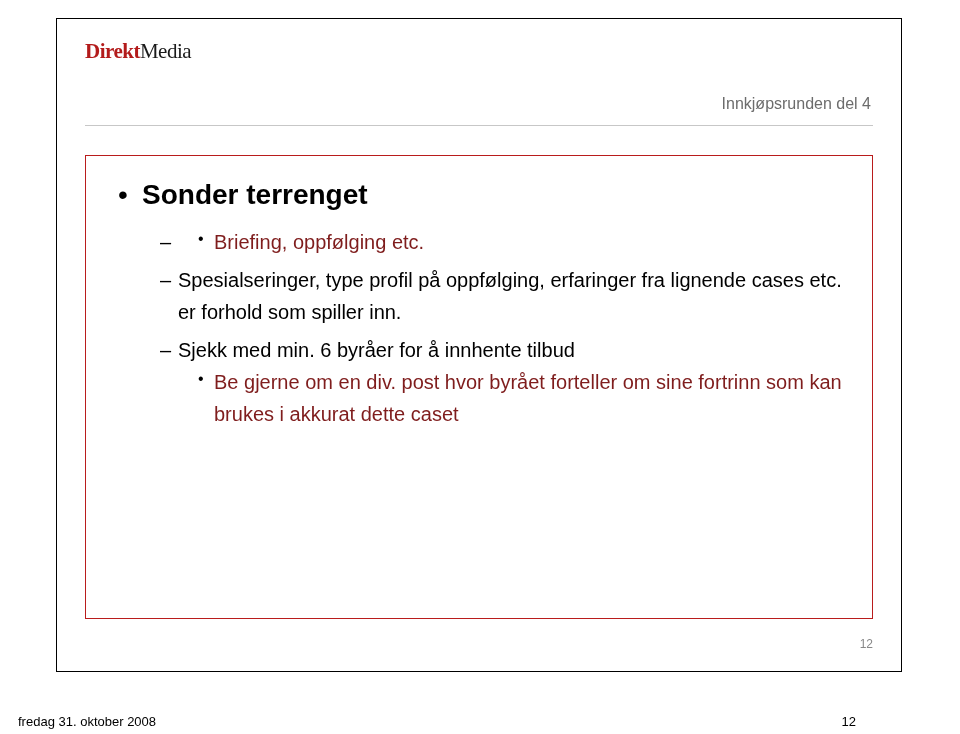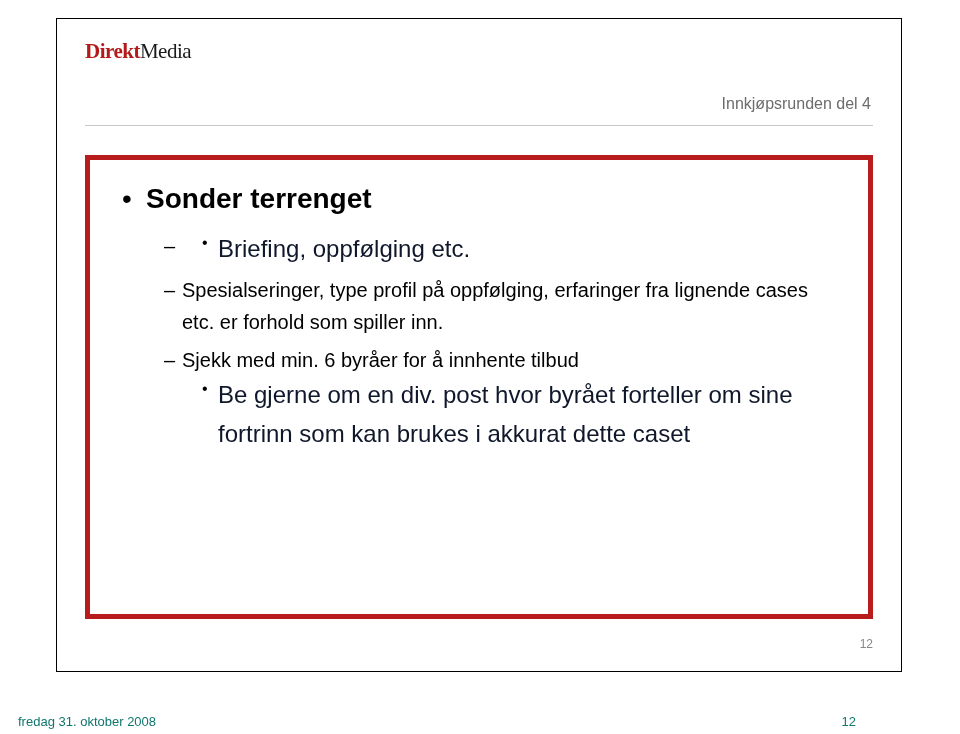--- a/index.html
+++ b/index.html
@@ -51,7 +51,7 @@
   right: 28px;
   top: 136px;
   bottom: 52px;
-  border: 5px solid #b91c1c;
+  border: 1px solid #b91c1c;
   padding: 22px 26px 22px 32px;
 }
 ul.root { list-style: none; }

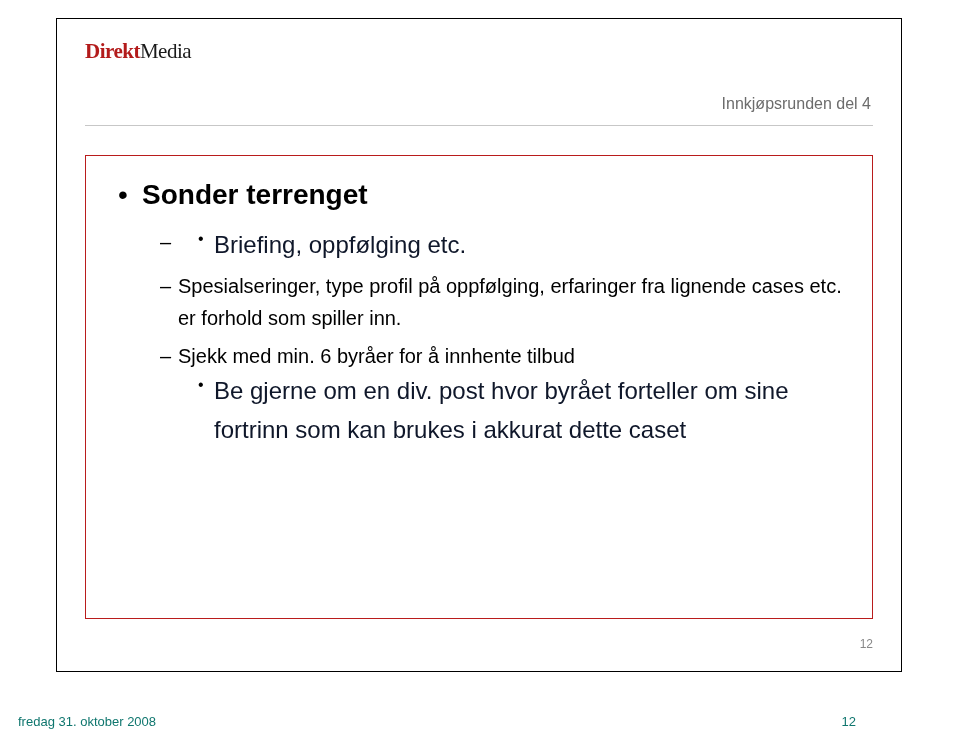--- a/index.html
+++ b/index.html
@@ -82,7 +82,7 @@
   color: #000;
 }
 ul.level3 { list-style: none; margin-left: 20px; }
-ul.level3 > li { position: relative; padding-left: 16px; font-size: 24px; color: #0f172a; line-height: 1.6; margin-bottom: 6px; }
+ul.level3 > li { position: relative; padding-left: 16px; font-size: 20px; color: #7f1d1d; line-height: 1.6; margin-bottom: 6px; }
 ul.level3 > li::before {
   content: "•";
   position: absolute;

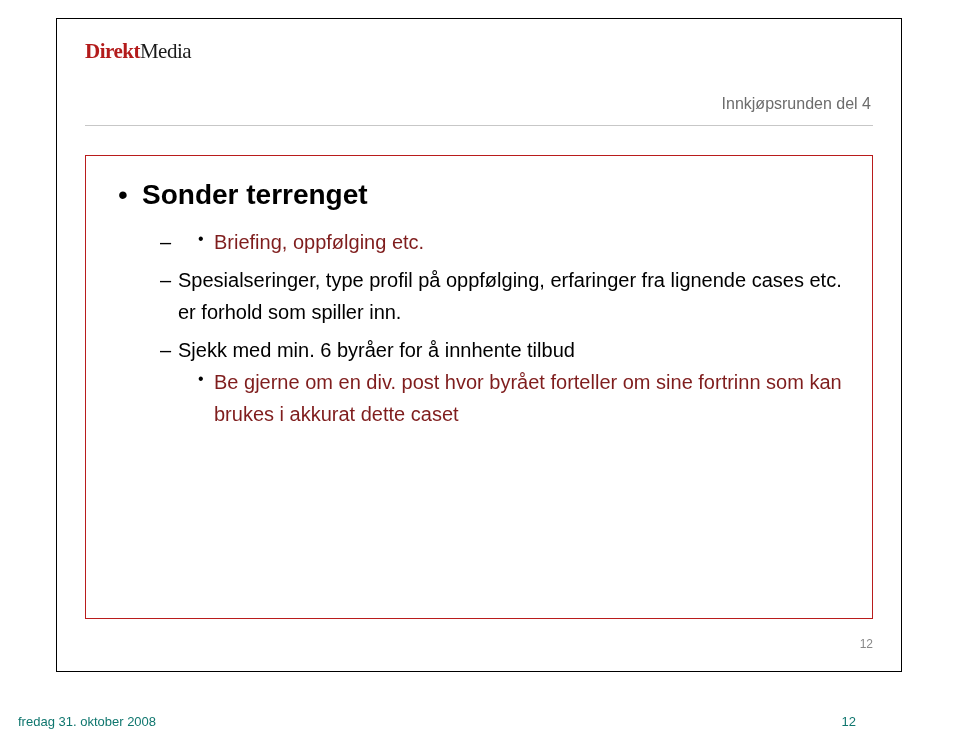--- a/index.html
+++ b/index.html
@@ -109,7 +109,7 @@
   align-items: center;
   padding: 0 18px;
   font-size: 13px;
-  color: #0f766e;
+  color: #000000;
   font-family: Helvetica, Arial, sans-serif;
   margin-top: 23px;
 }

